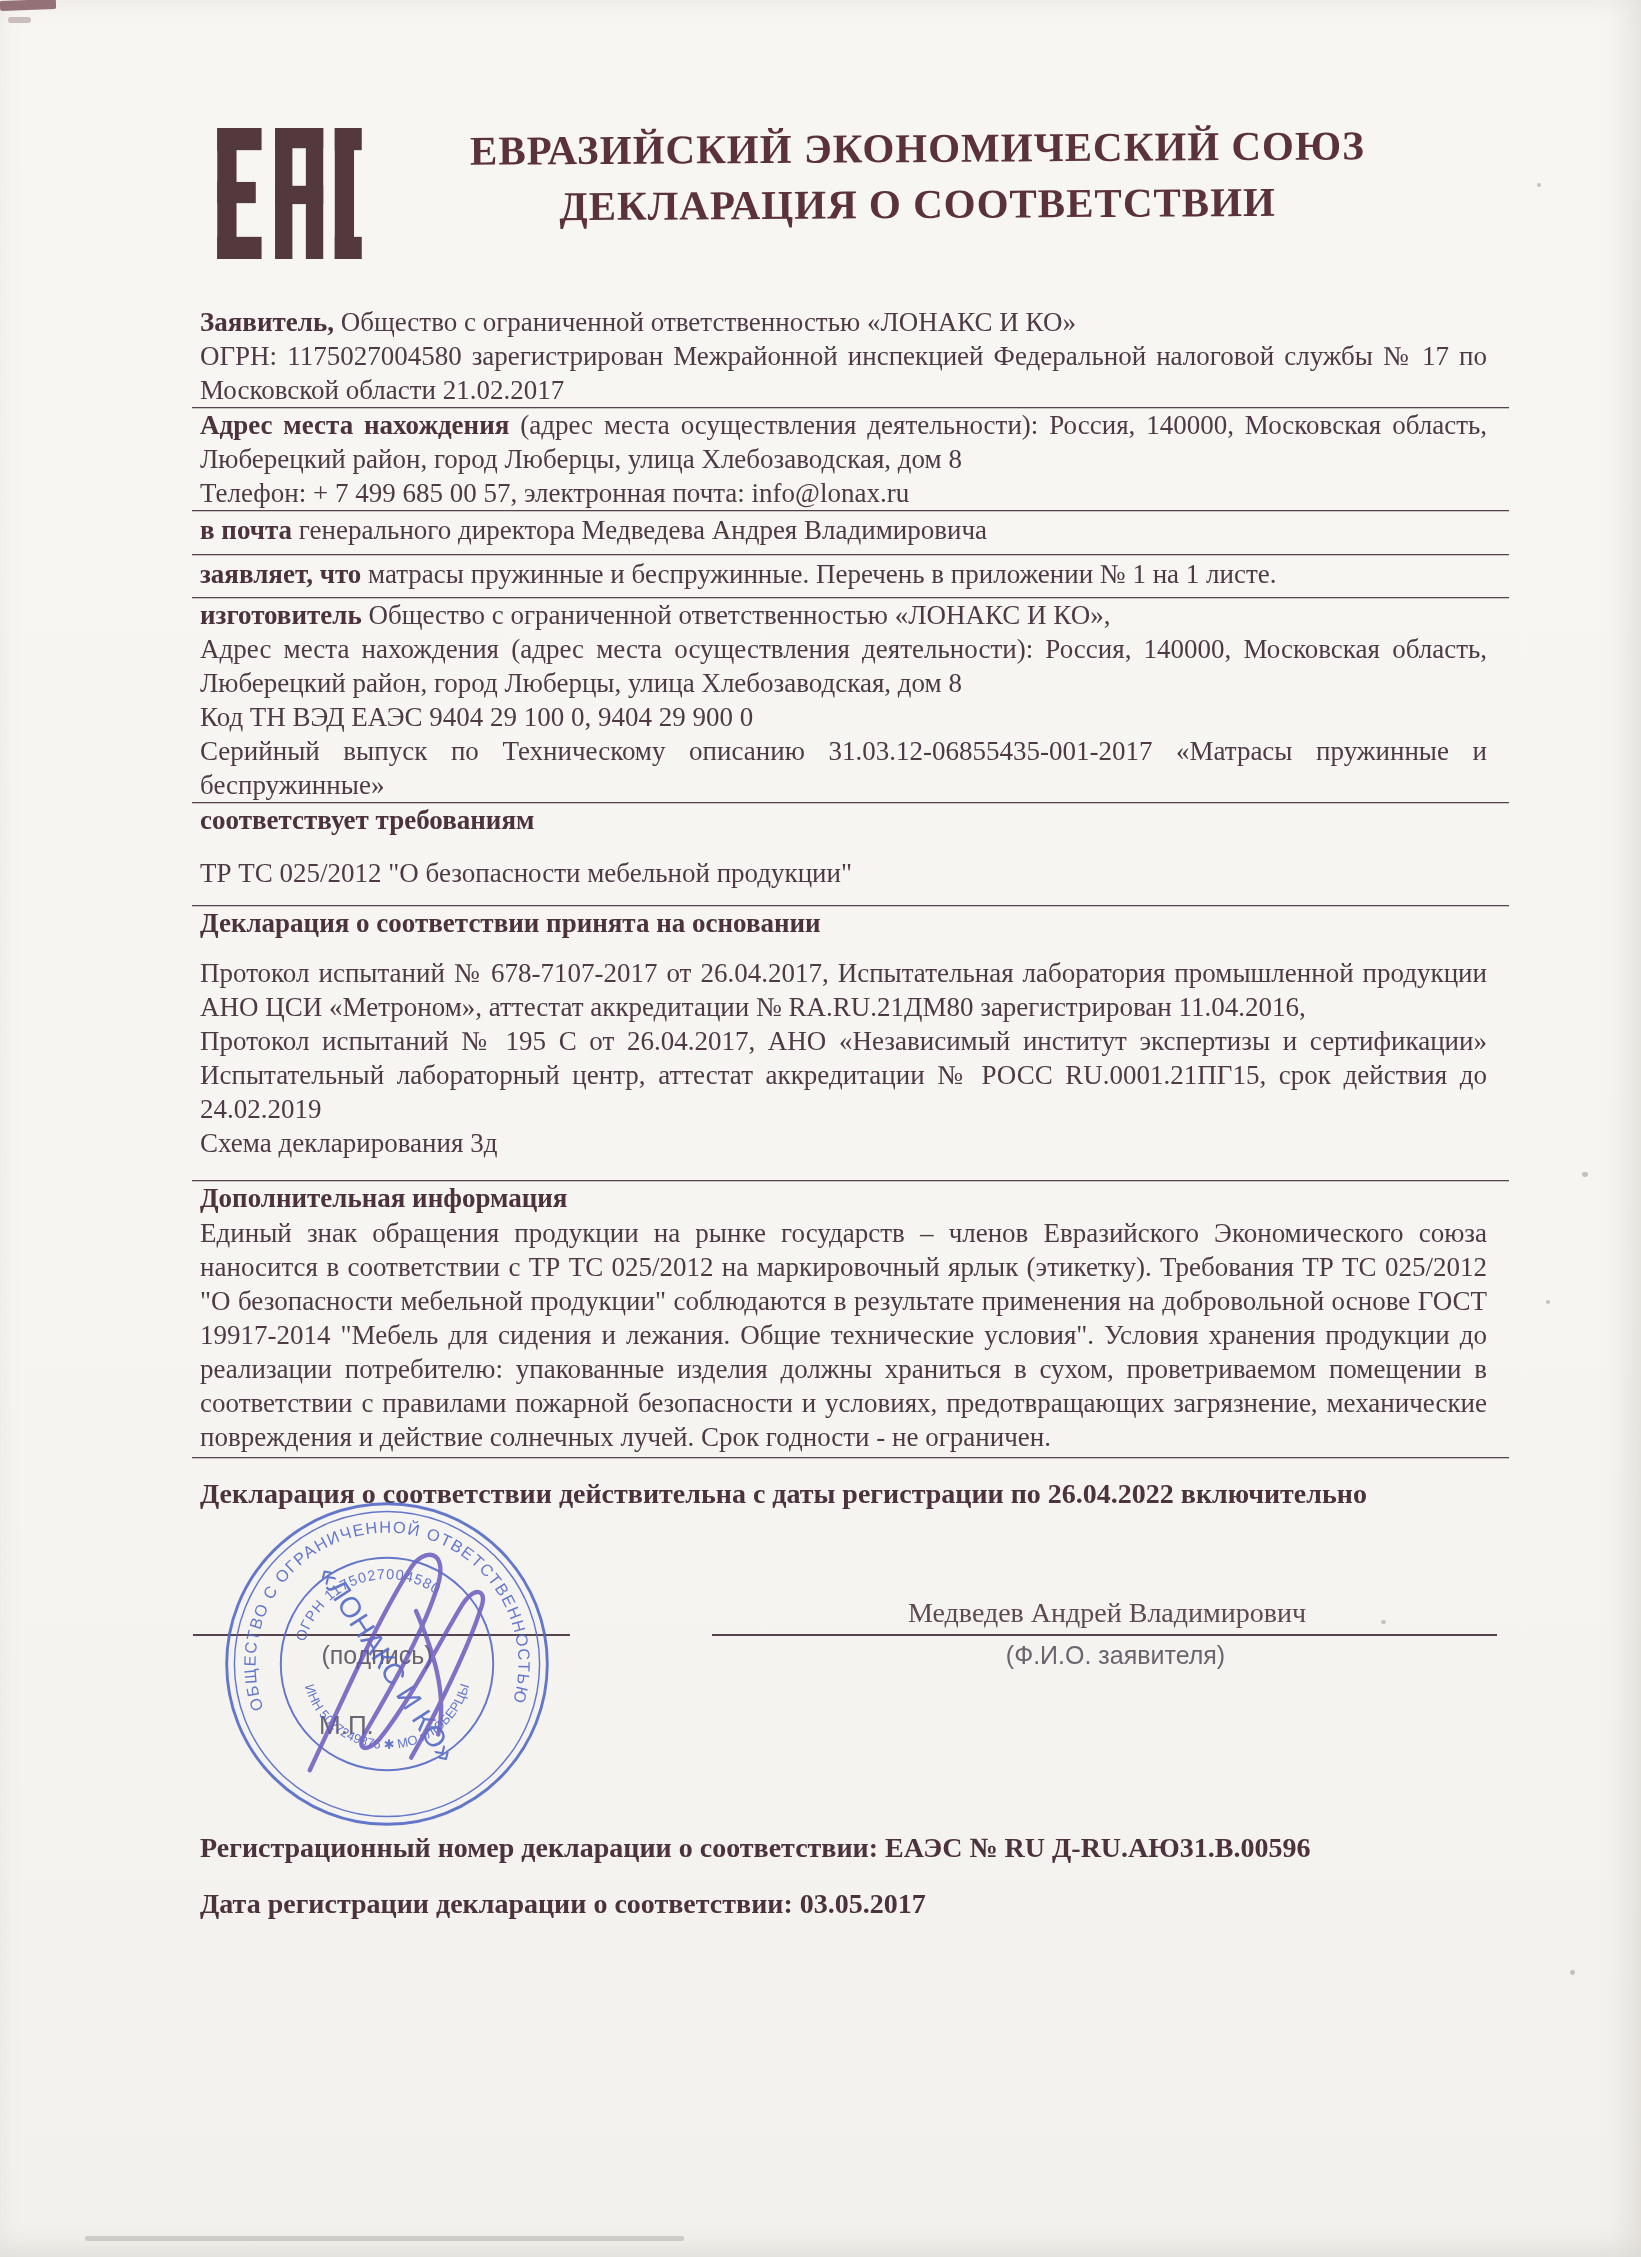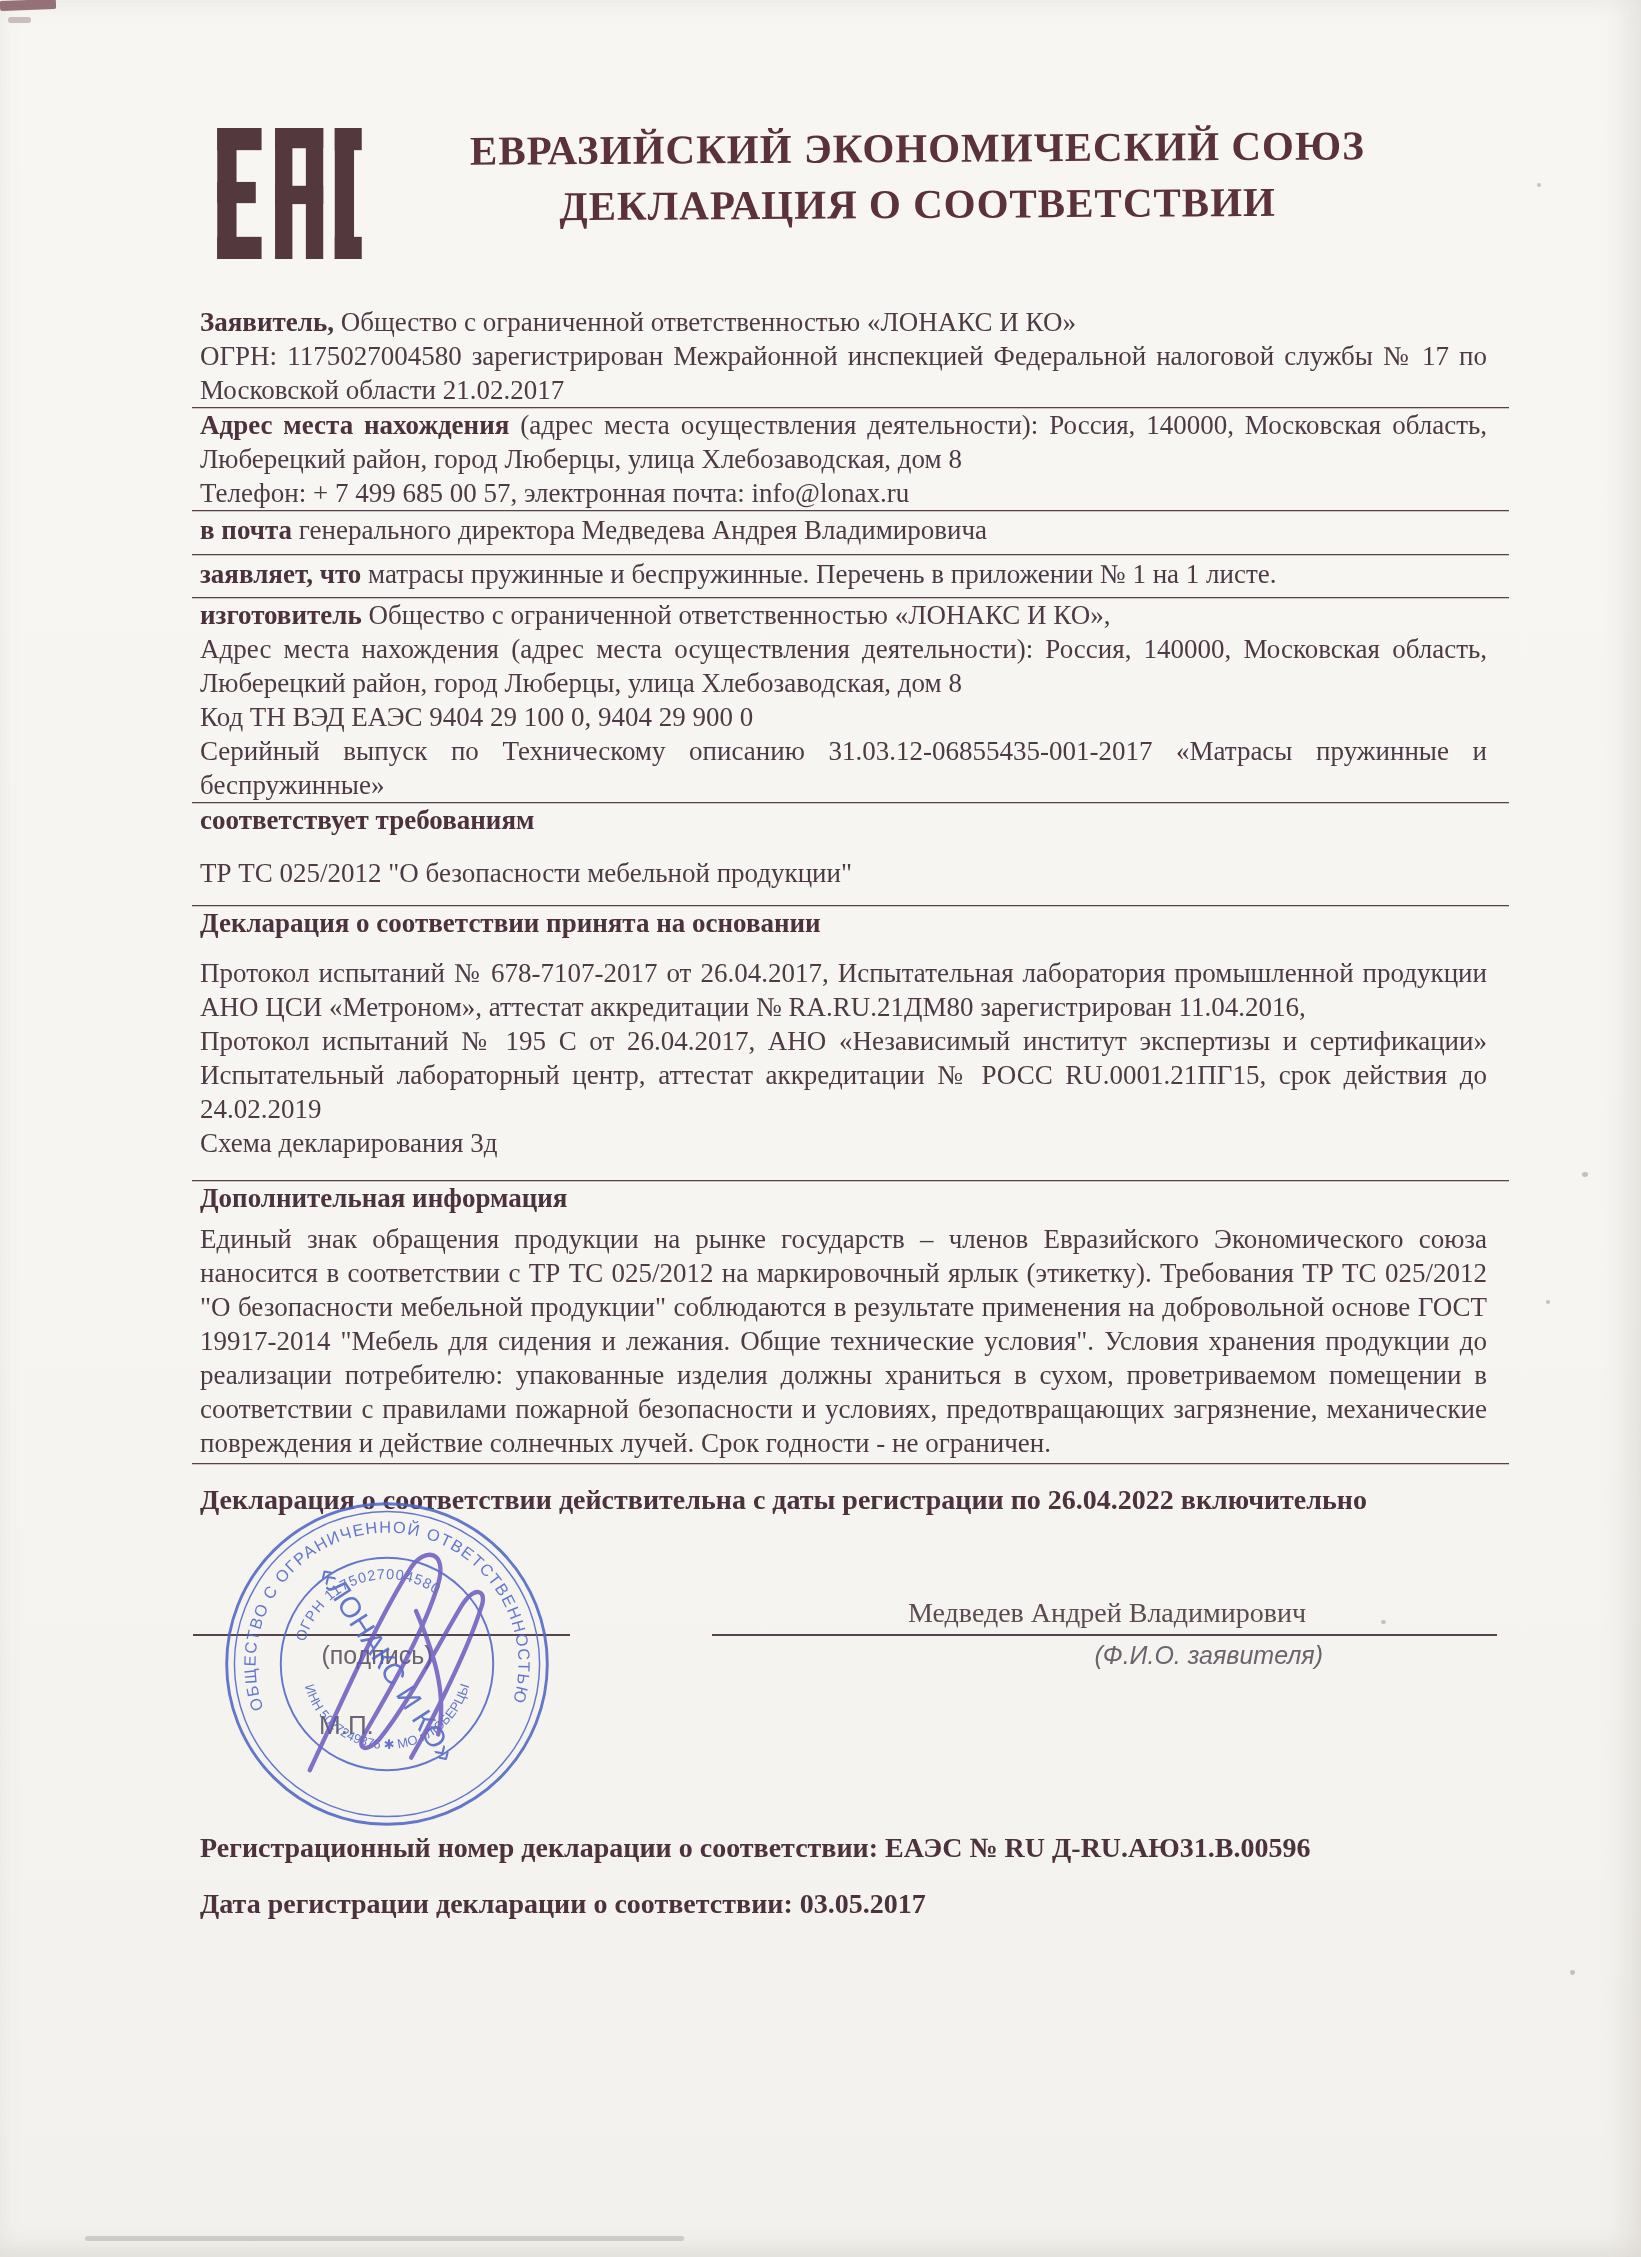--- a/index.html
+++ b/index.html
@@ -28,7 +28,7 @@
   .s-compliance { padding-bottom:14.5px; }
   .s-basis .para { margin-top:16.4px; }
   .s-basis { padding-bottom:20px; }
-  .s-additional .para { margin-top:7px; }
+  .s-additional .para { margin-top:1px; }
   .s-additional { padding-bottom:2.9px; }
   .s-validity { margin-top:19px; font-weight:bold; font-size:28px; color:#4c323d; }
   

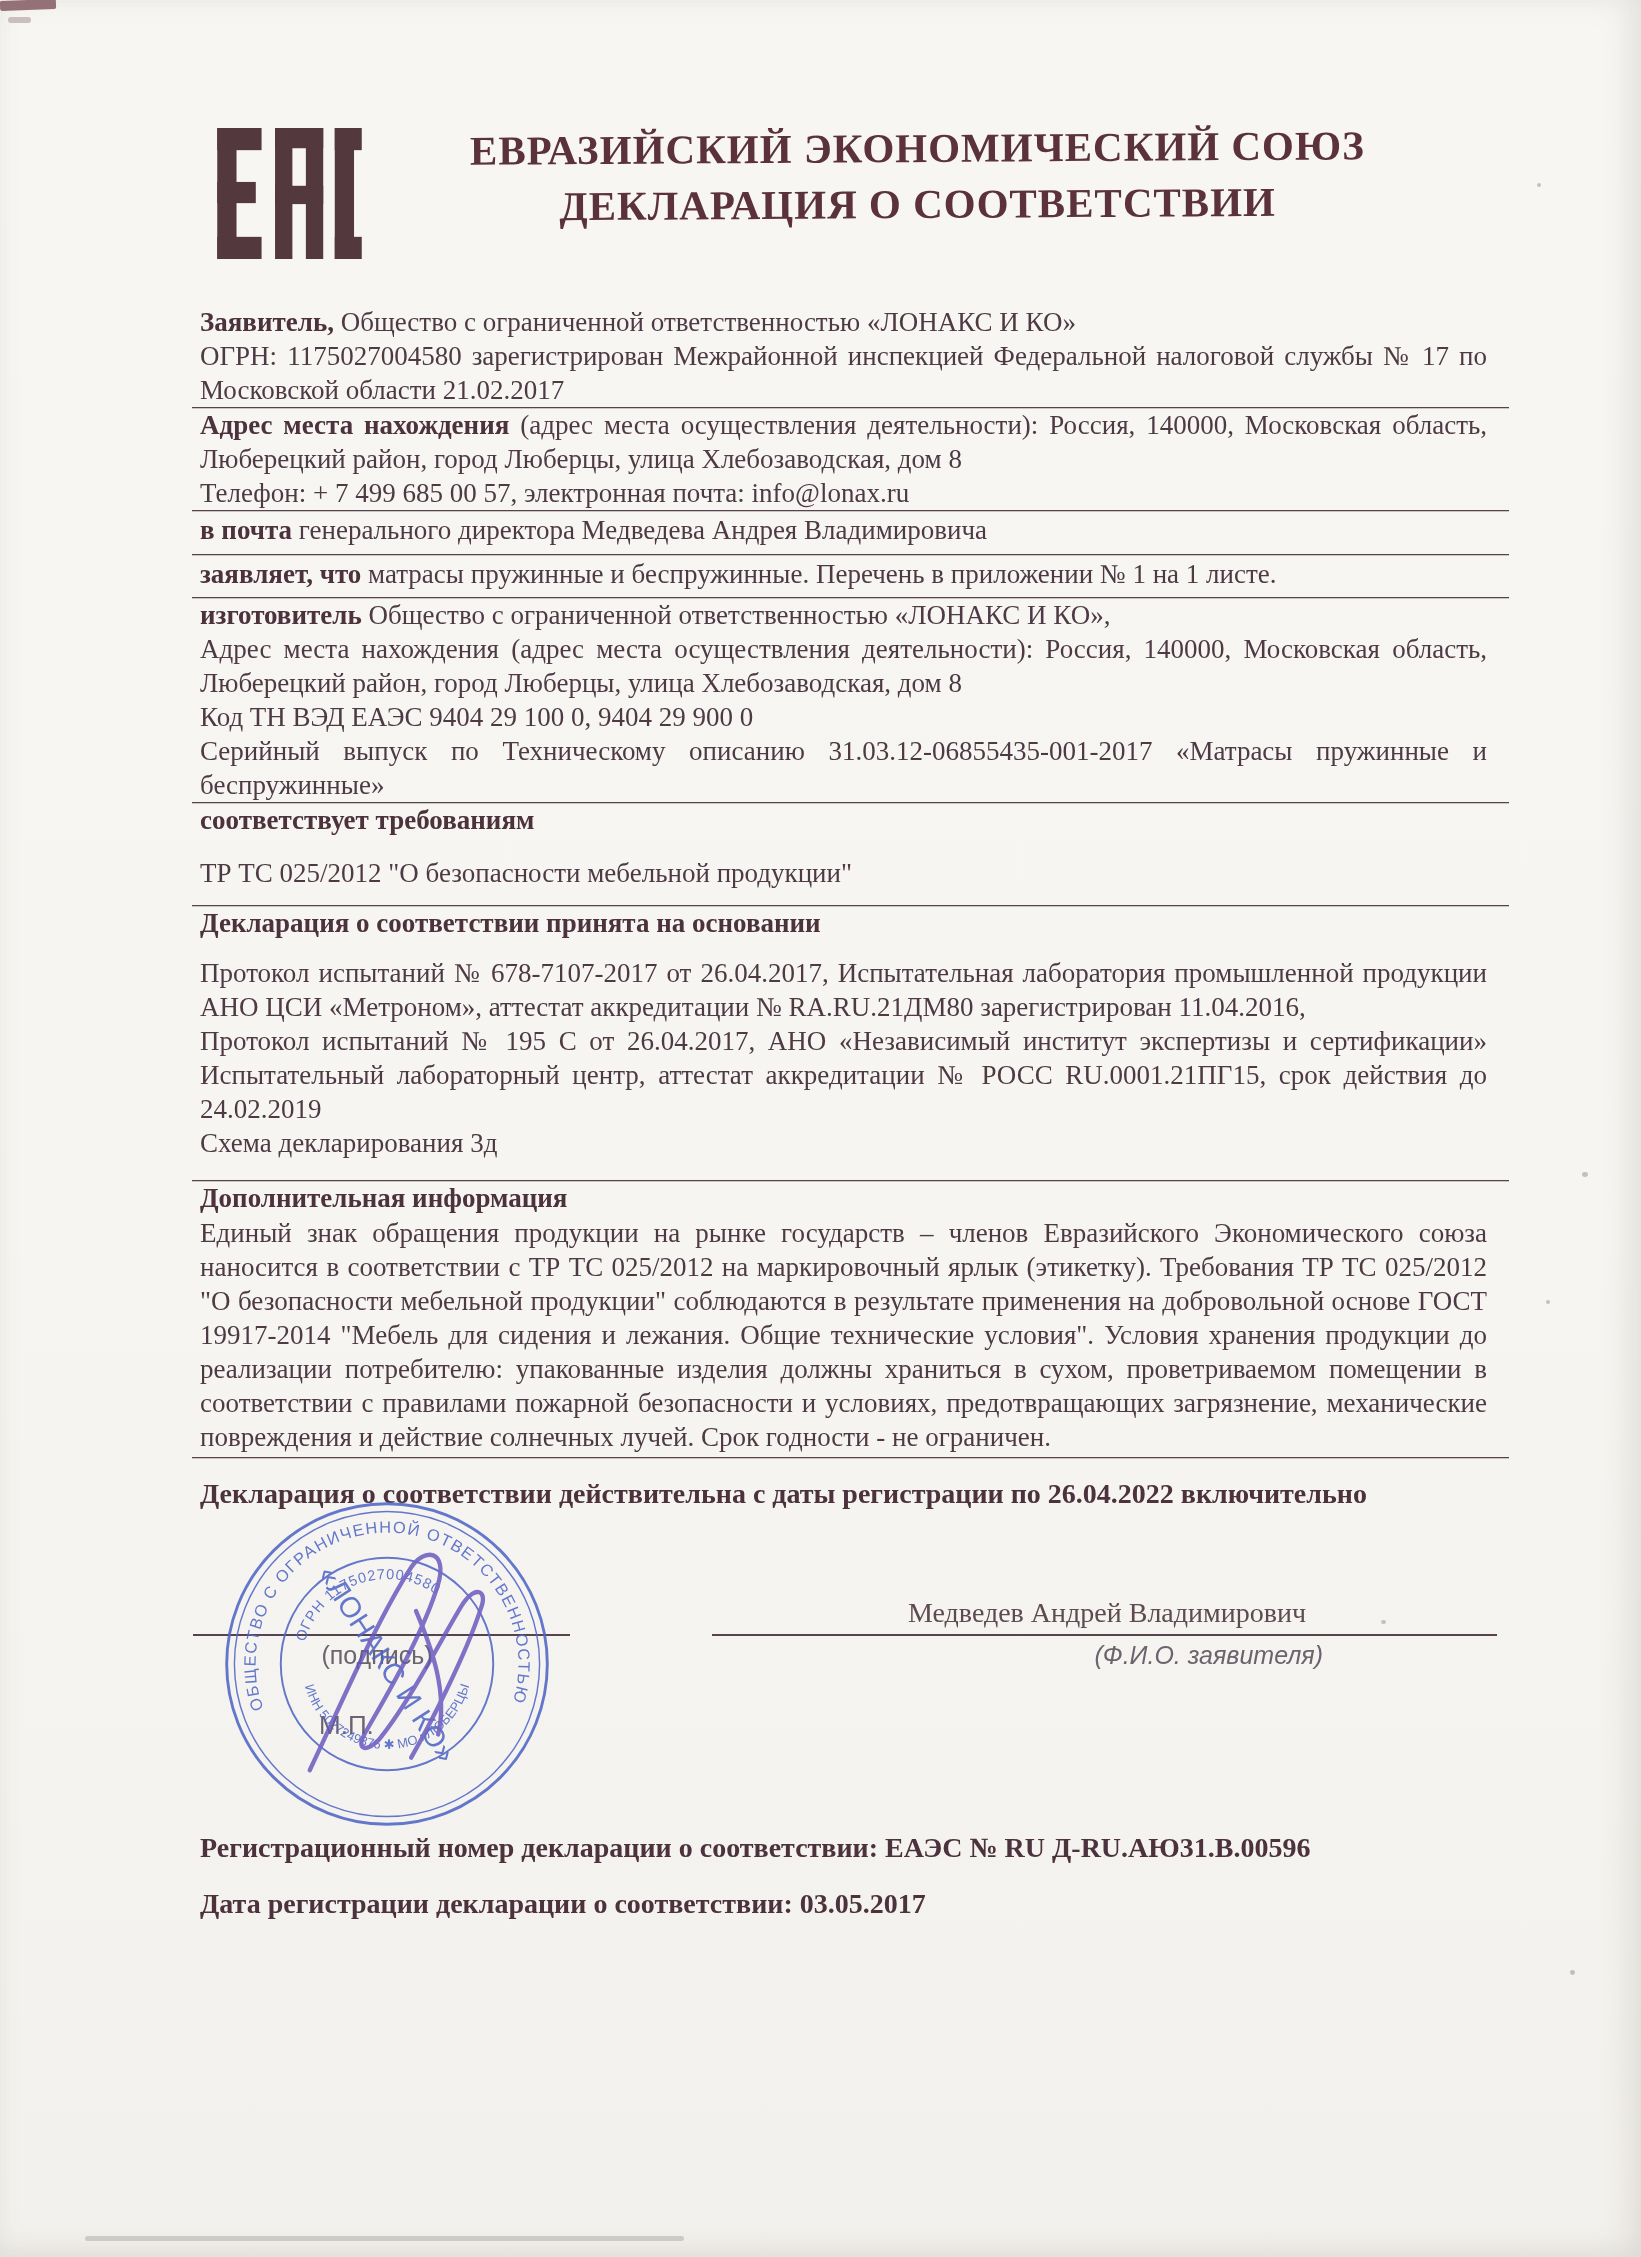--- a/index.html
+++ b/index.html
@@ -38,7 +38,7 @@
   .sig-line-right { position:absolute; left:712px; top:1634px; width:785px; height:1.9px; background:#57434d; }
   .cap { font-family:"Liberation Sans", sans-serif; color:#6b636d; font-size:25px; }
   .cap-sign { position:absolute; left:232px; top:1641px; width:290px; text-align:center; }
-  .cap-fio  { position:absolute; left:908px; top:1641px; width:415px; text-align:right;font-style:italic; }
+  .cap-fio  { position:absolute; left:908px; top:1641px; width:415px; text-align:center; }
   .cap-mp   { position:absolute; left:319px; top:1710px; font-size:26px; }
   .stamp { position:absolute; left:218px; top:1495px; width:338px; height:338px; opacity:.88; }
   

